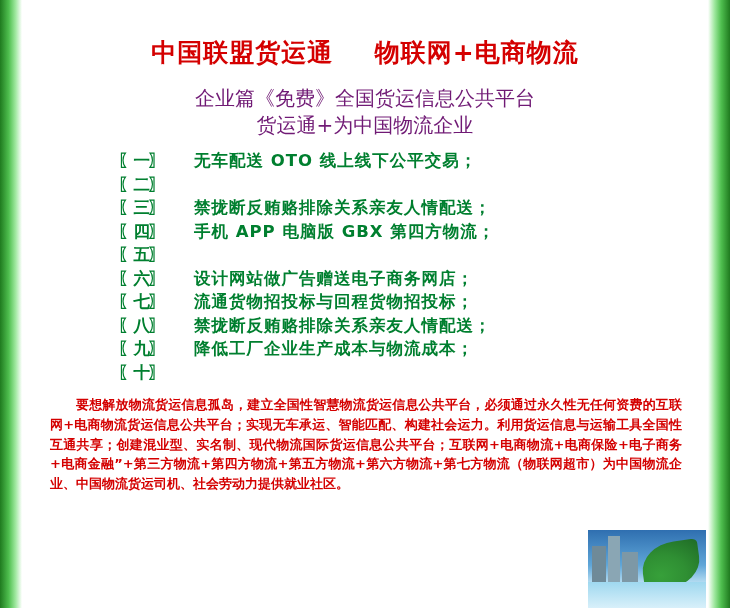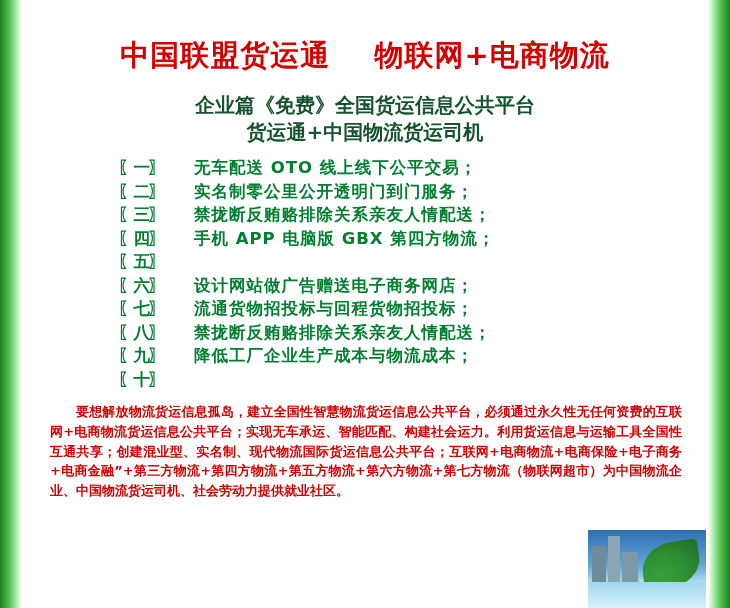--- a/index.html
+++ b/index.html
@@ -44,7 +44,7 @@
     text-align: center;
     color: #d40000;
     font-weight: bold;
-    font-size: 29px;
+    font-size: 25px;
     letter-spacing: 1px;
     margin-top: 36px;
     font-family: "DejaVu Sans", "Liberation Sans", sans-serif;

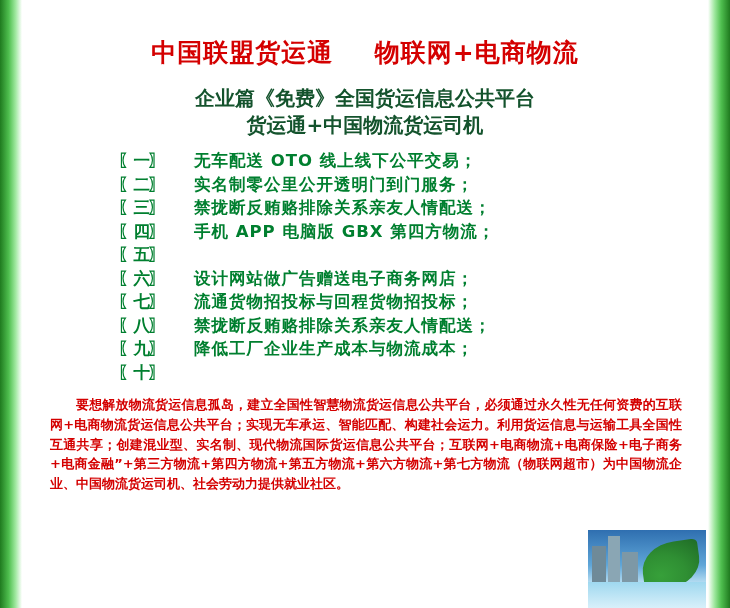--- a/index.html
+++ b/index.html
@@ -55,8 +55,8 @@
   }
   .subtitle {
     text-align: center;
-    color: #14532d;
-    font-weight: bold;
+    color: #701a75;
+    font-weight: normal;
     font-size: 20px;
     margin-top: 16px;
     line-height: 1.35;

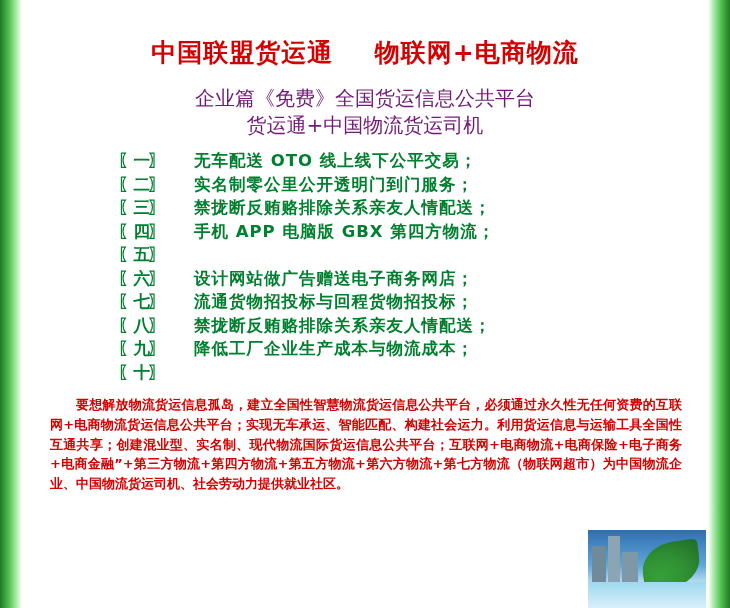--- a/index.html
+++ b/index.html
@@ -159,7 +159,7 @@
 
     <div class="subtitle">
       <span>企业篇《免费》全国货运信息公共平台</span>
-      <span class="l2">货运通+中国物流货运司机</span>
+      <span class="l2">货运通+为中国物流企业</span>
     </div>
 
     <div class="list">

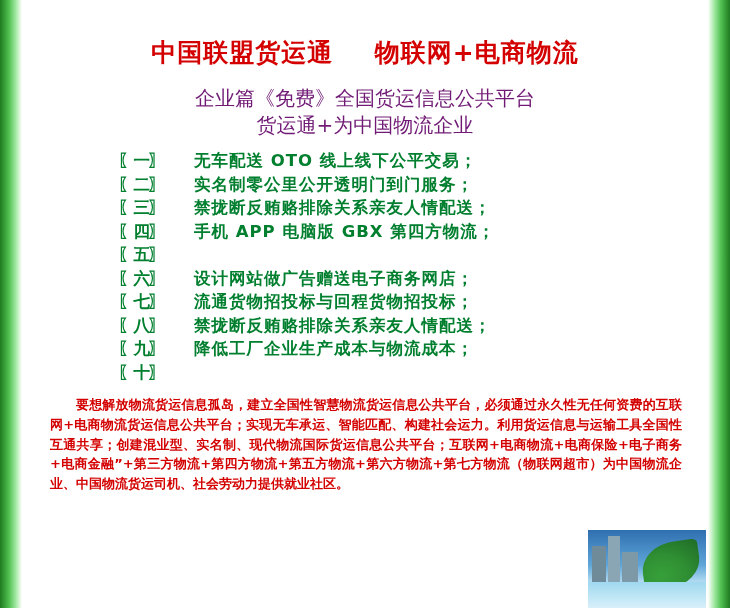--- a/index.html
+++ b/index.html
@@ -171,7 +171,6 @@
 
       <div class="list-row">
         <span class="list-num">〖二〗</span>
-        <span class="list-text">实名制零公里公开透明门到门服务；</span>
       </div>
 
       <div class="list-row">

